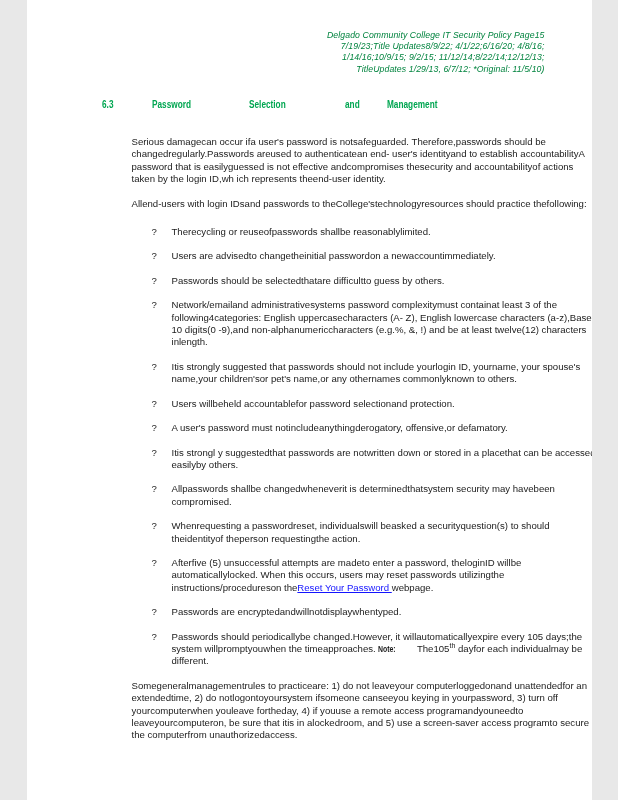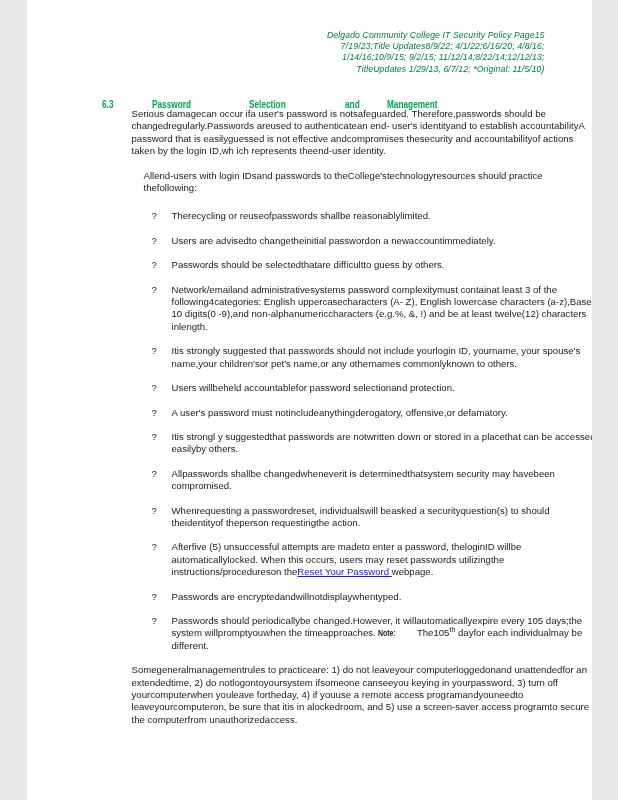--- a/index.html
+++ b/index.html
@@ -38,7 +38,7 @@
   .sh-w3{left:360px;}
   
   .content{
-    position:absolute;top:108px;left:105px;width:466px;
+    position:absolute;top:136px;left:105px;width:466px;
     font-size:9.6px;line-height:12.4px;
   }
   .para{margin:0 0 12px 0;}

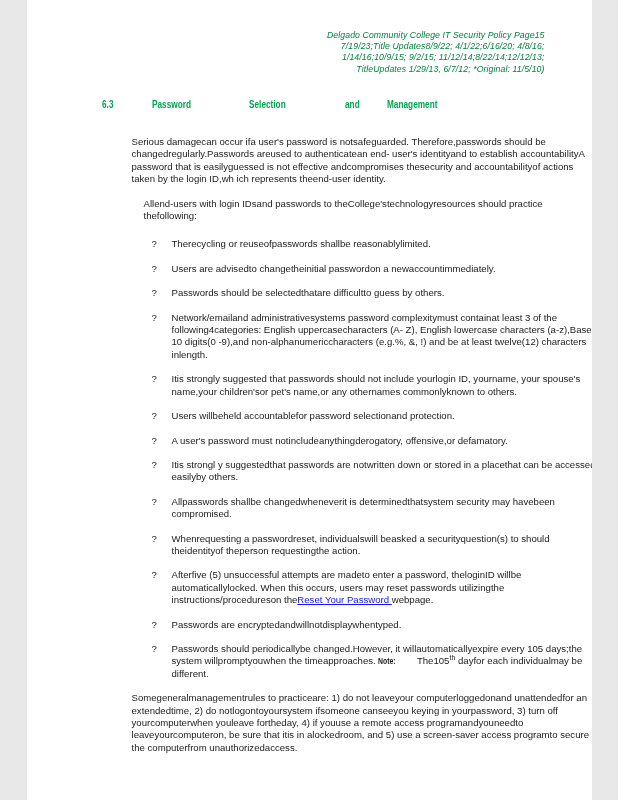--- a/index.html
+++ b/index.html
@@ -42,7 +42,7 @@
     font-size:9.6px;line-height:12.4px;
   }
   .para{margin:0 0 12px 0;}
-  .practice{margin-bottom:16px;margin-left:12px;}
+  .practice{margin-bottom:16px;}
   .bullets{list-style:none;margin:0;padding:0;}
   .bullet{display:flex;margin:0 0 12px 0;}
   .marker{flex:0 0 20px;margin-left:20px;}

